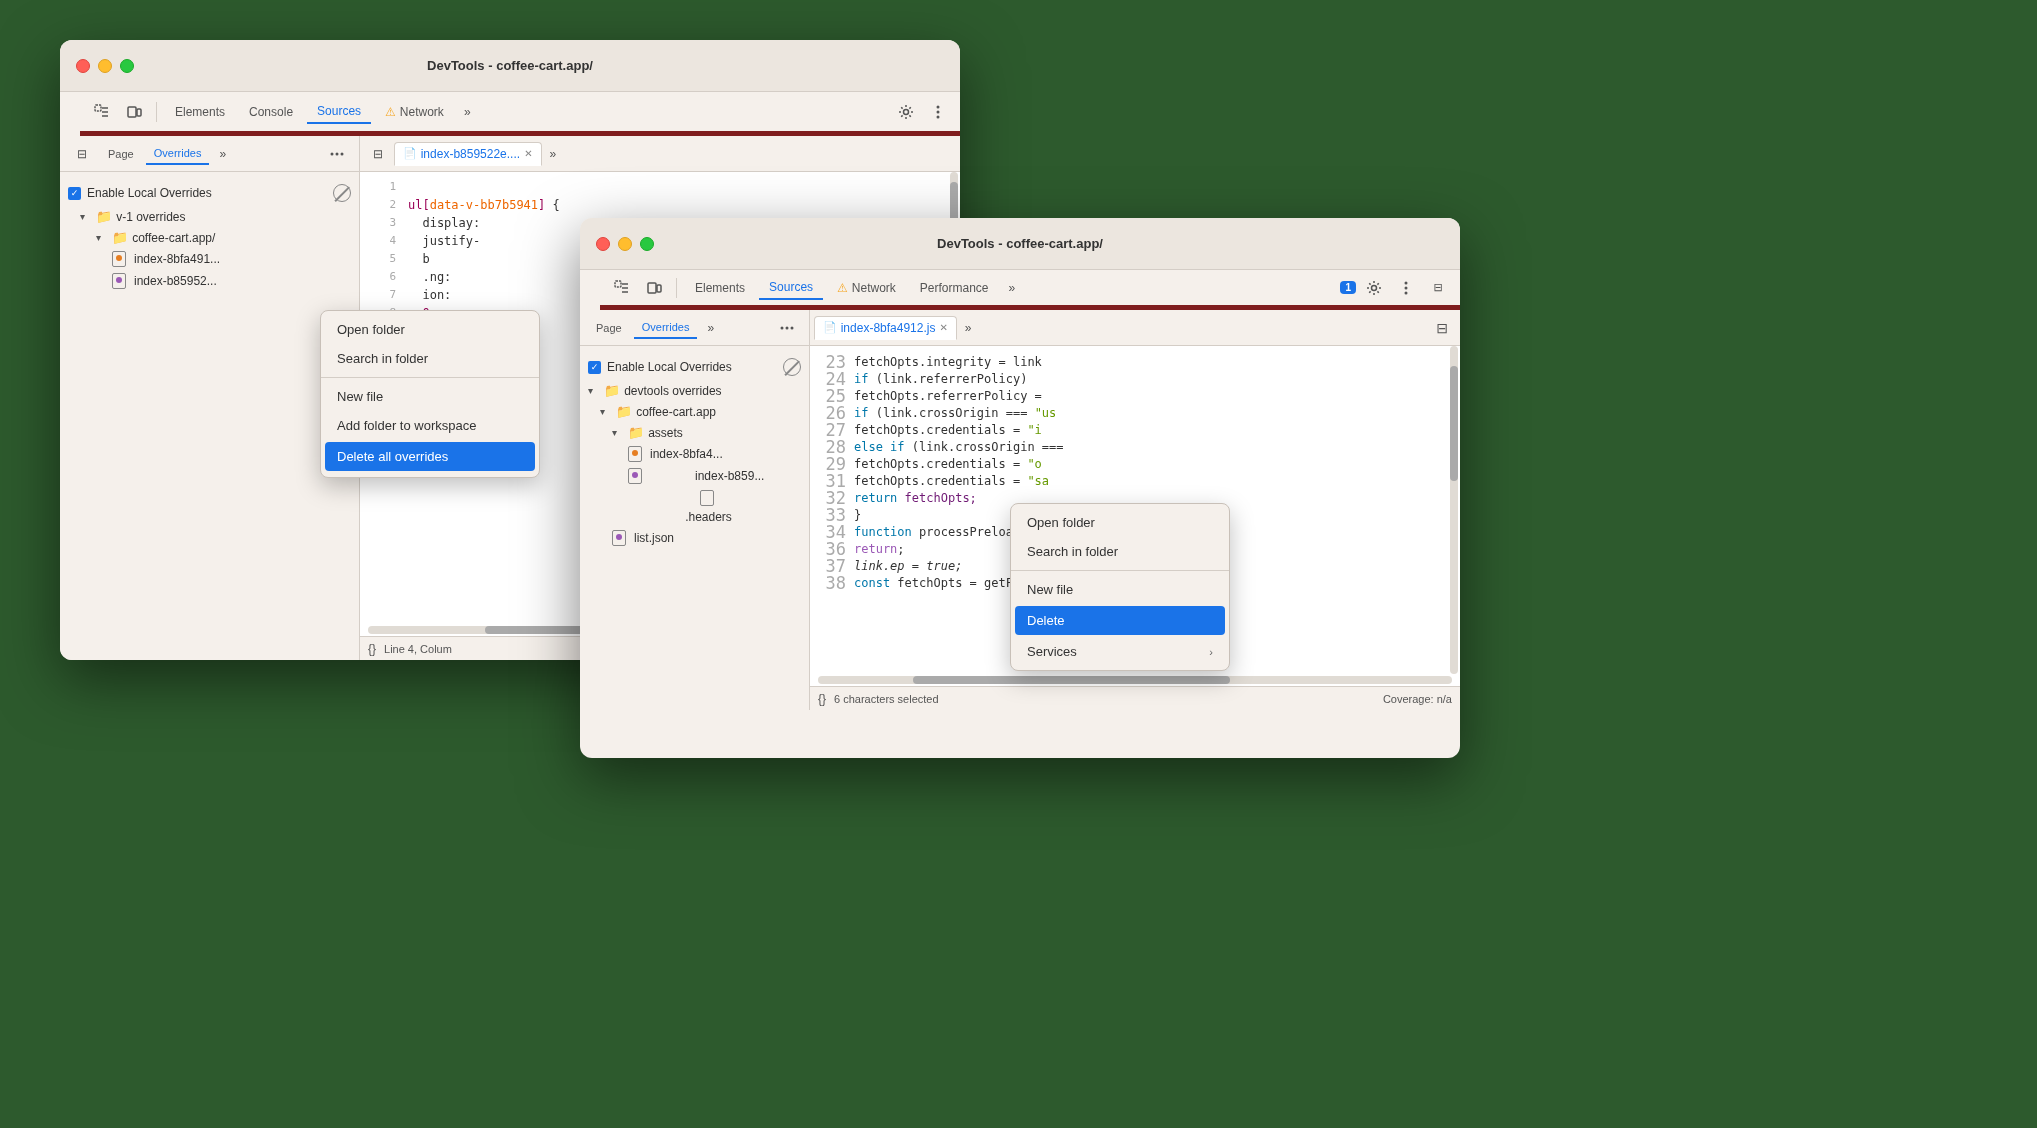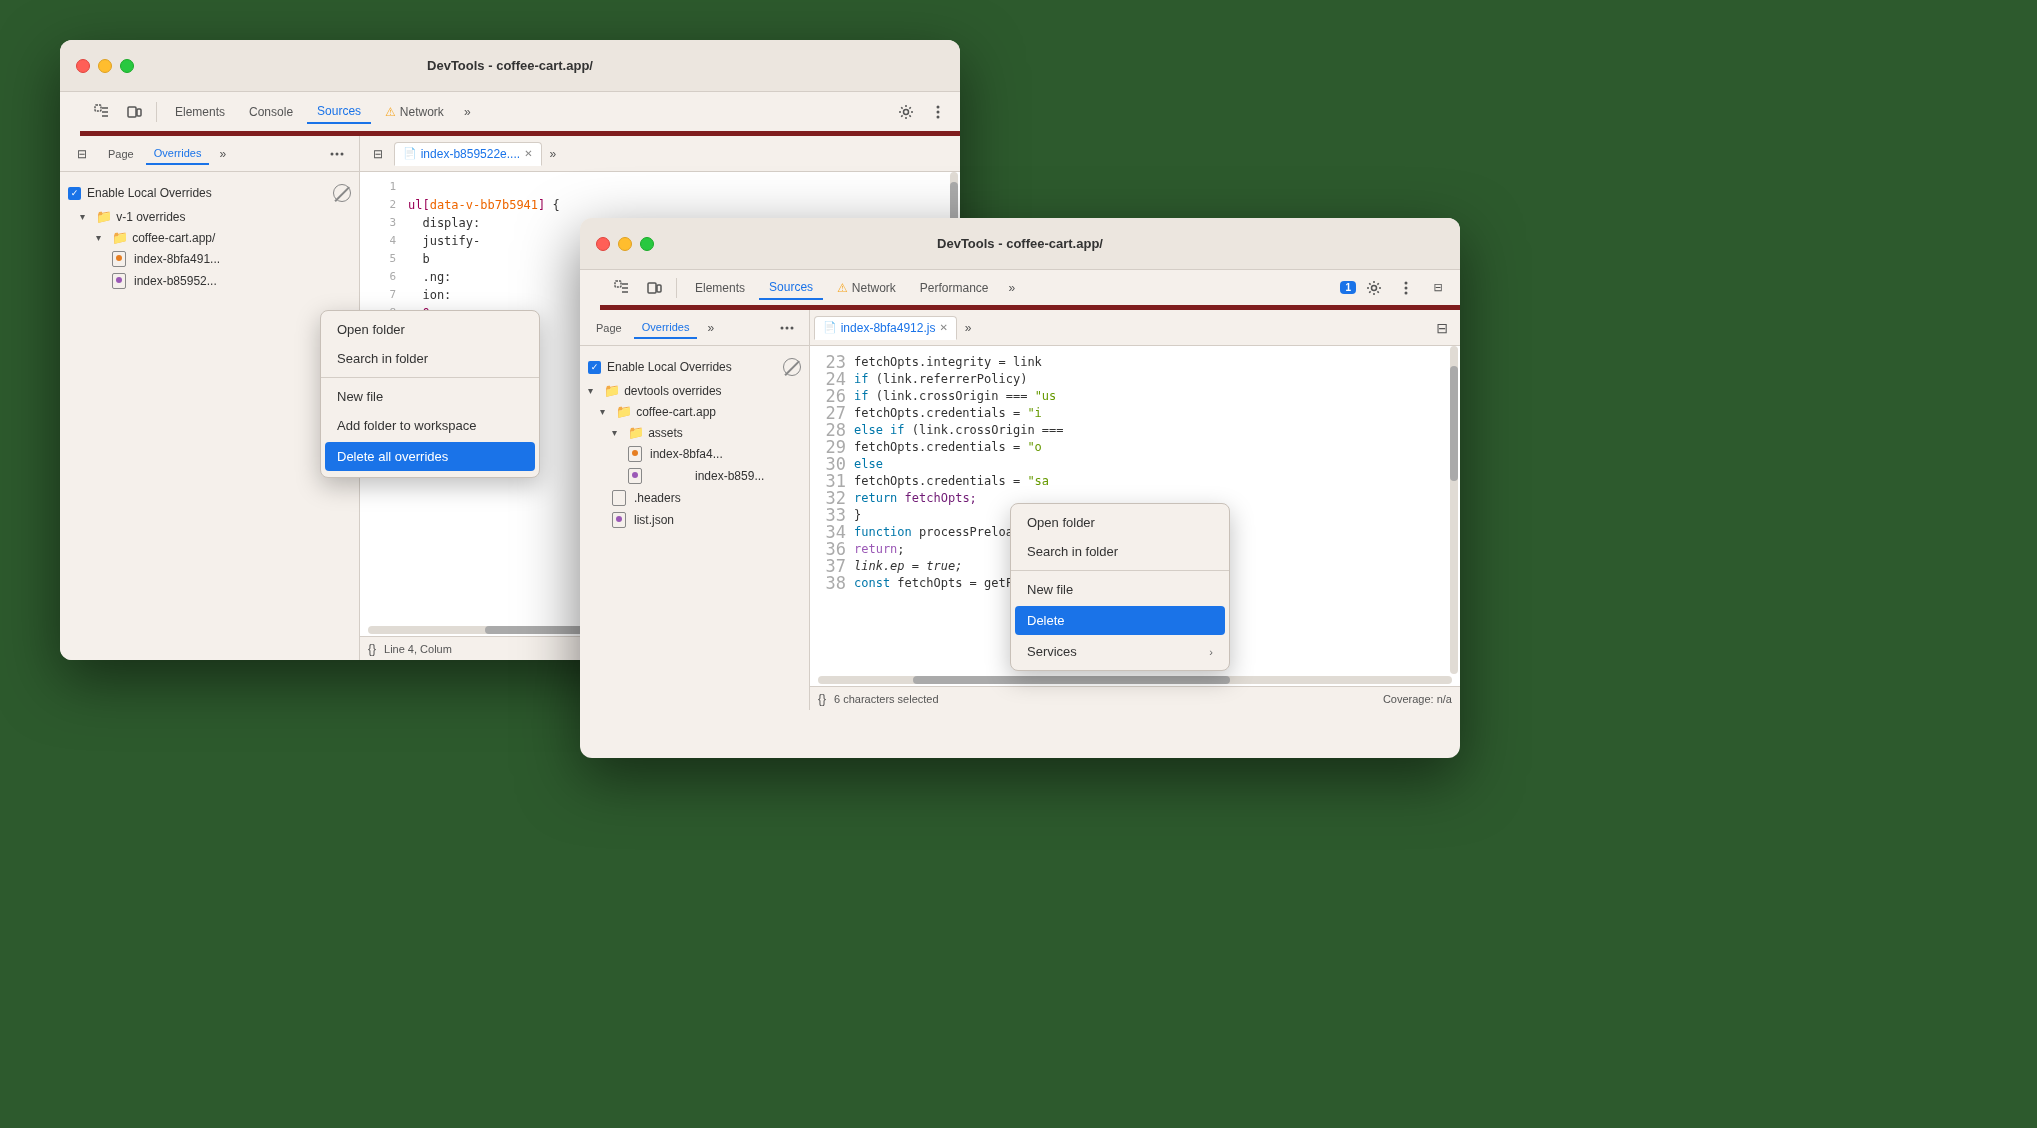--- a/index.html
+++ b/index.html
@@ -871,6 +871,10 @@
           <span class="code-content-front"><span style="color:#07a;">  if</span><span style="color:#333;"> (link.referrerPolicy)</span></span>
         </div>
         <div class="code-line-front">
+          <span class="line-num-front">25</span>
+          <span class="code-content-front"><span style="color:#333;">    fetchOpts.referrerPolicy =</span></span>
+        </div>
+        <div class="code-line-front">
           <span class="line-num-front">26</span>
           <span class="code-content-front"><span style="color:#07a;">  if</span><span style="color:#333;"> (link.crossOrigin === </span><span style="color:#690;">"us</span></span>
         </div>

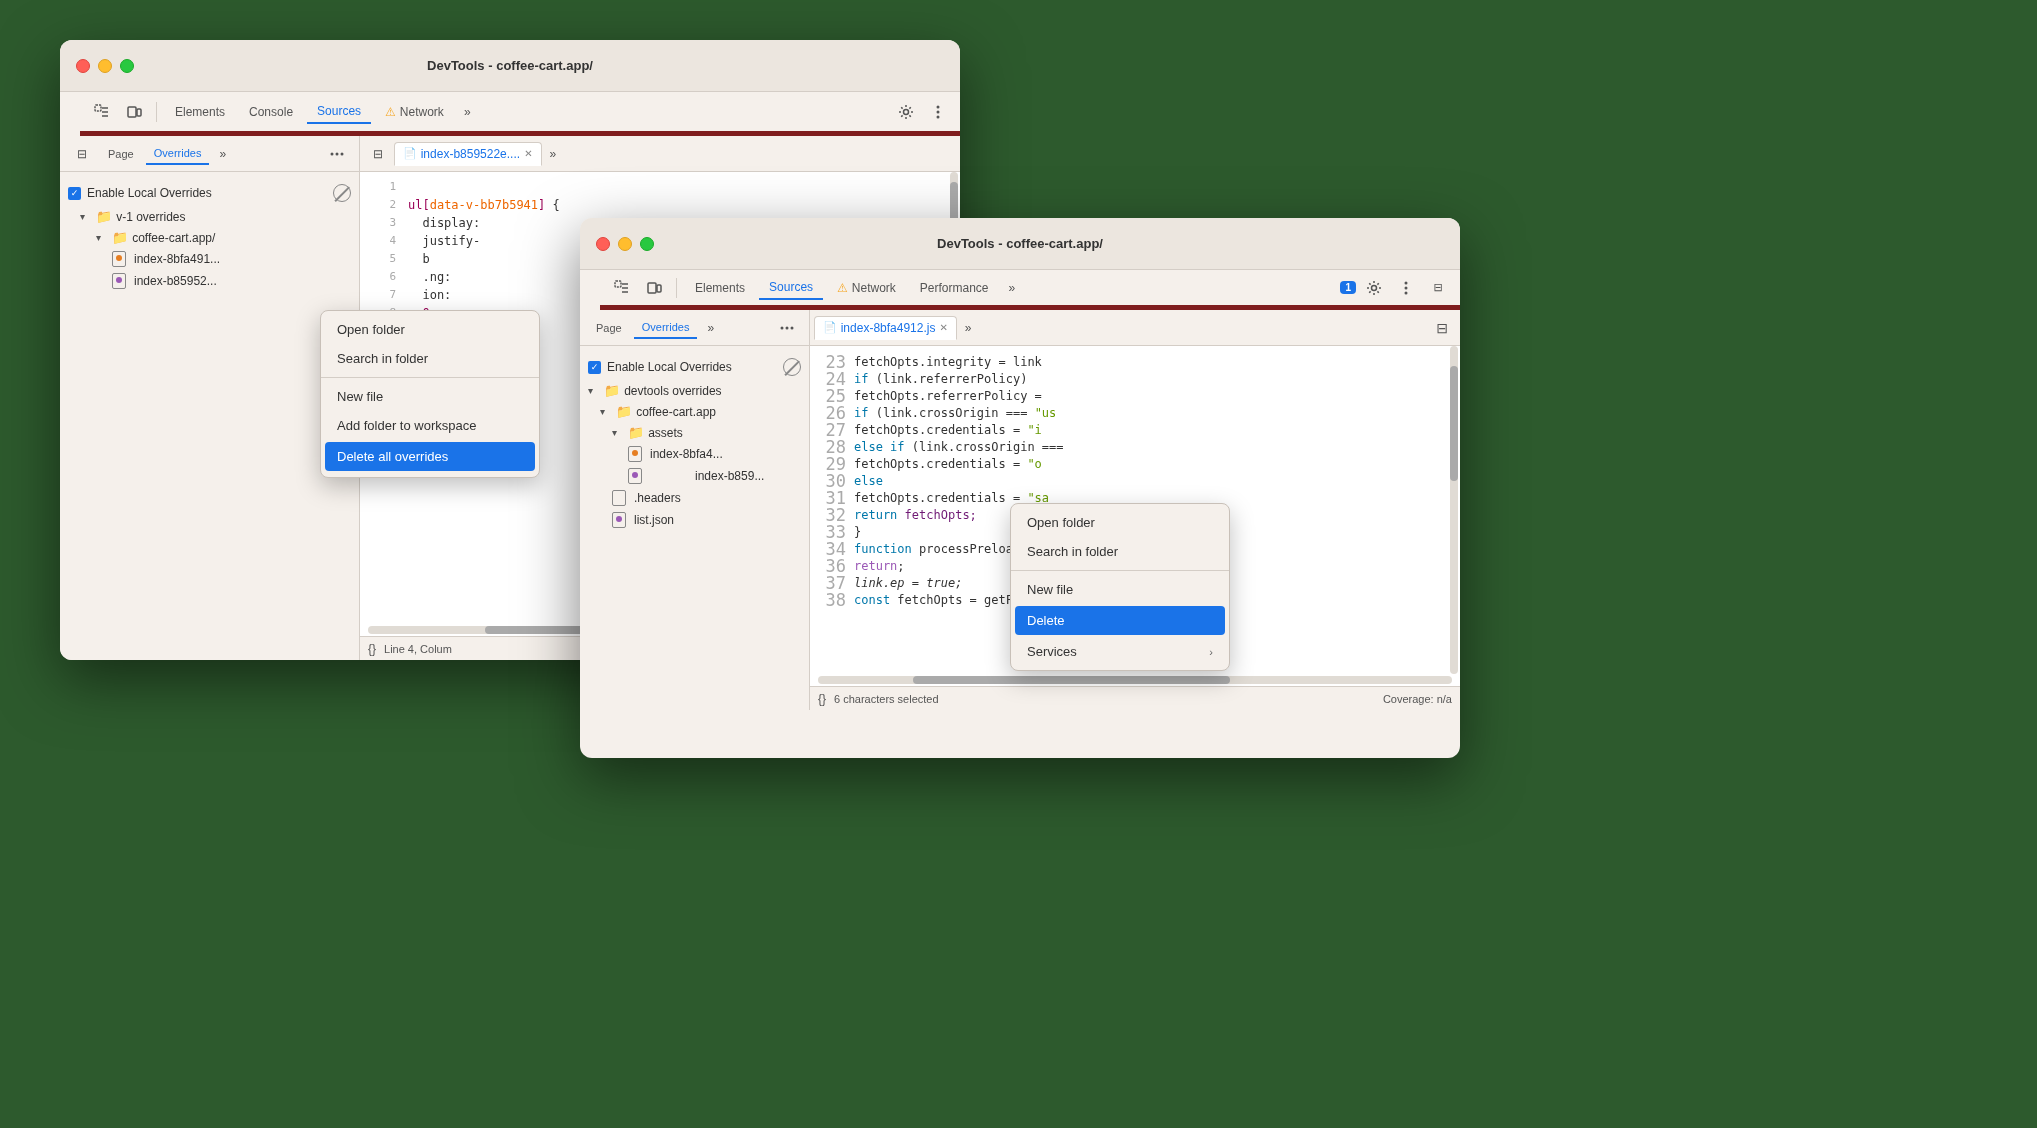--- a/index.html
+++ b/index.html
@@ -891,10 +891,6 @@
           <span class="code-content-front"><span style="color:#333;">    fetchOpts.credentials = </span><span style="color:#690;">"o</span></span>
         </div>
         <div class="code-line-front">
-          <span class="line-num-front">30</span>
-          <span class="code-content-front"><span style="color:#07a;">  else</span></span>
-        </div>
-        <div class="code-line-front">
           <span class="line-num-front">31</span>
           <span class="code-content-front"><span style="color:#333;">    fetchOpts.credentials = </span><span style="color:#690;">"sa</span></span>
         </div>

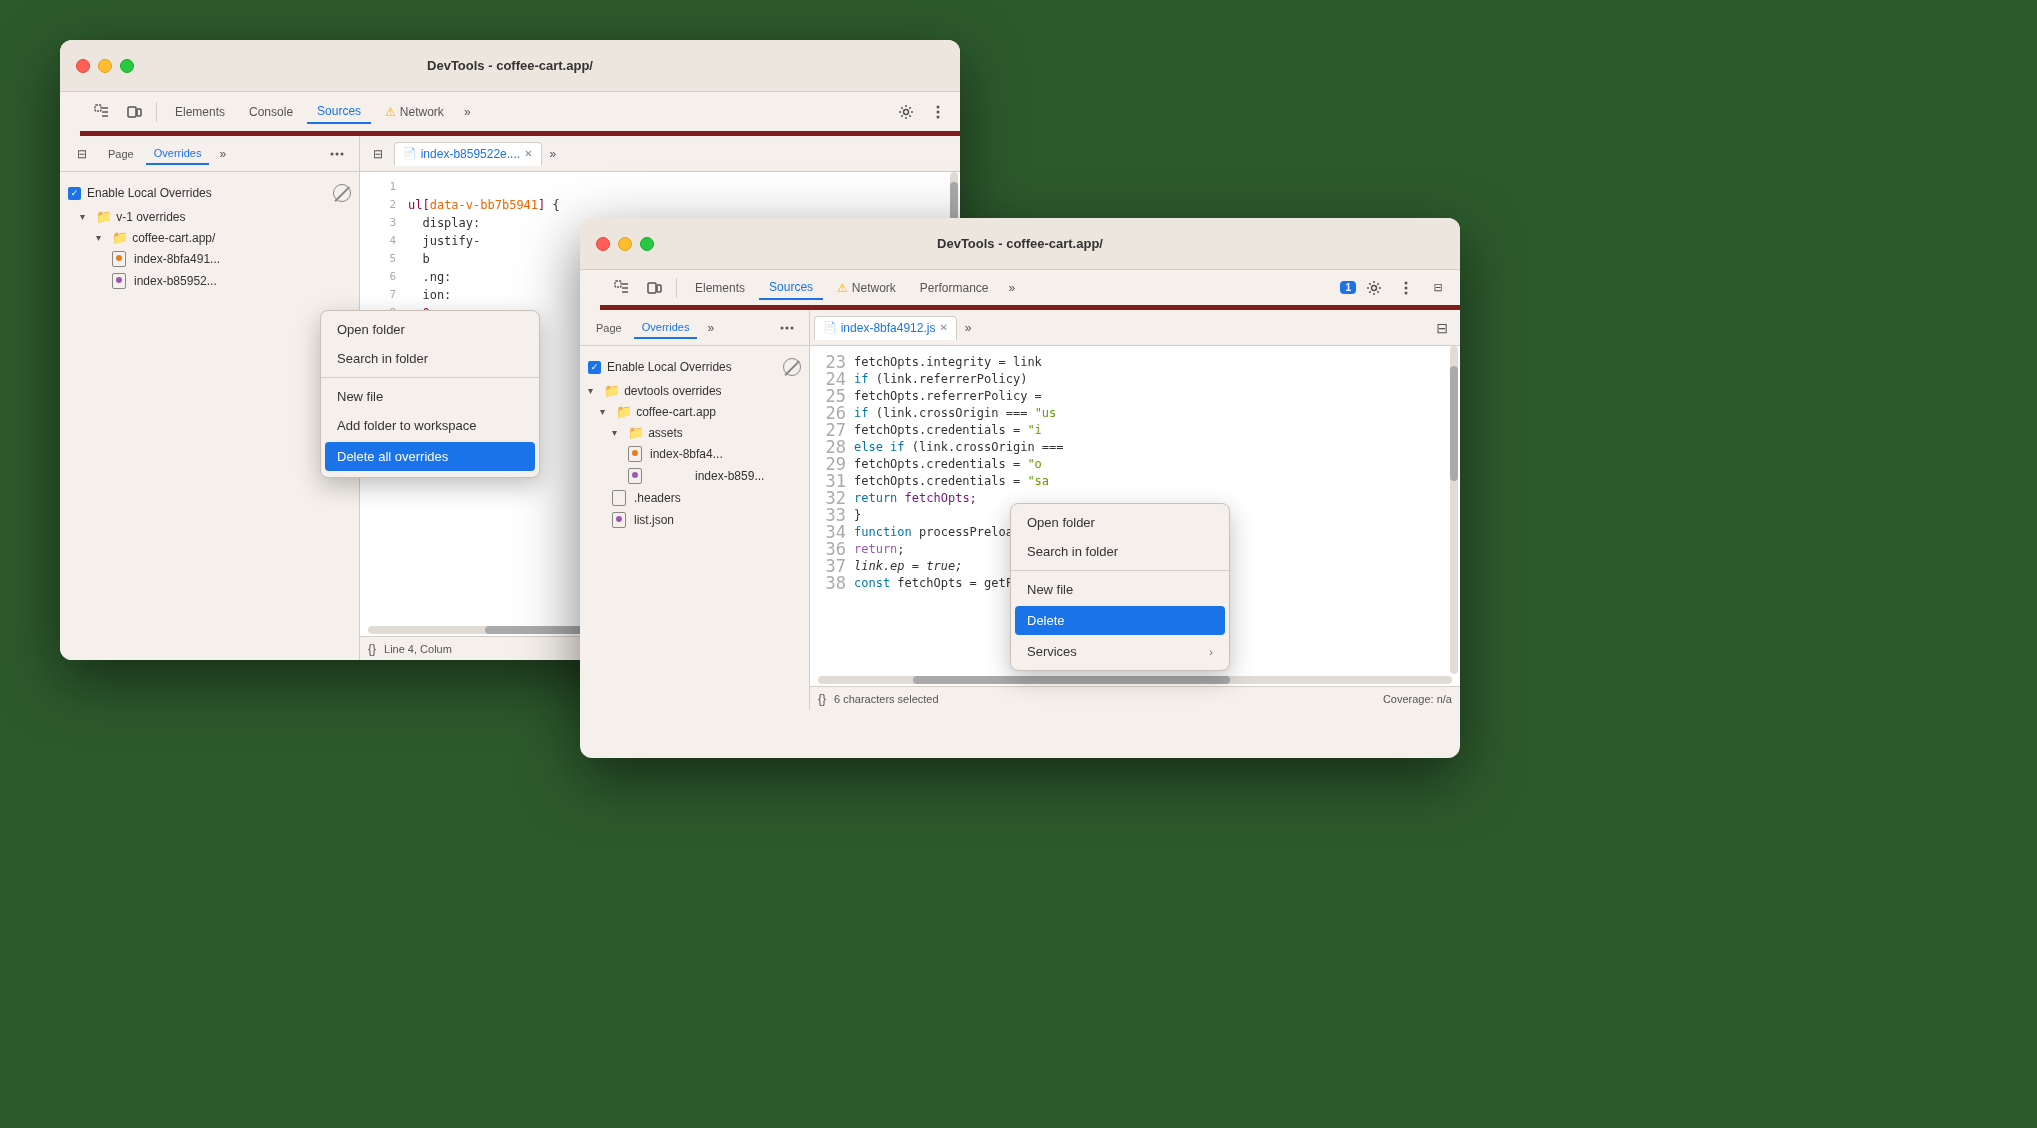--- a/index.html
+++ b/index.html
@@ -837,7 +837,7 @@
           </div>
           <span style="margin-left:16px;padding-left:33px;">index-b859...</span>
         </div>
-        <div class="tree-item" style="padding-left:32px;">
+        <div class="tree-item" style="padding-left:32px;flex-direction:column;">
           <div class="file-icon"></div>
           <span style="margin-left:4px;">.headers</span>
         </div>

